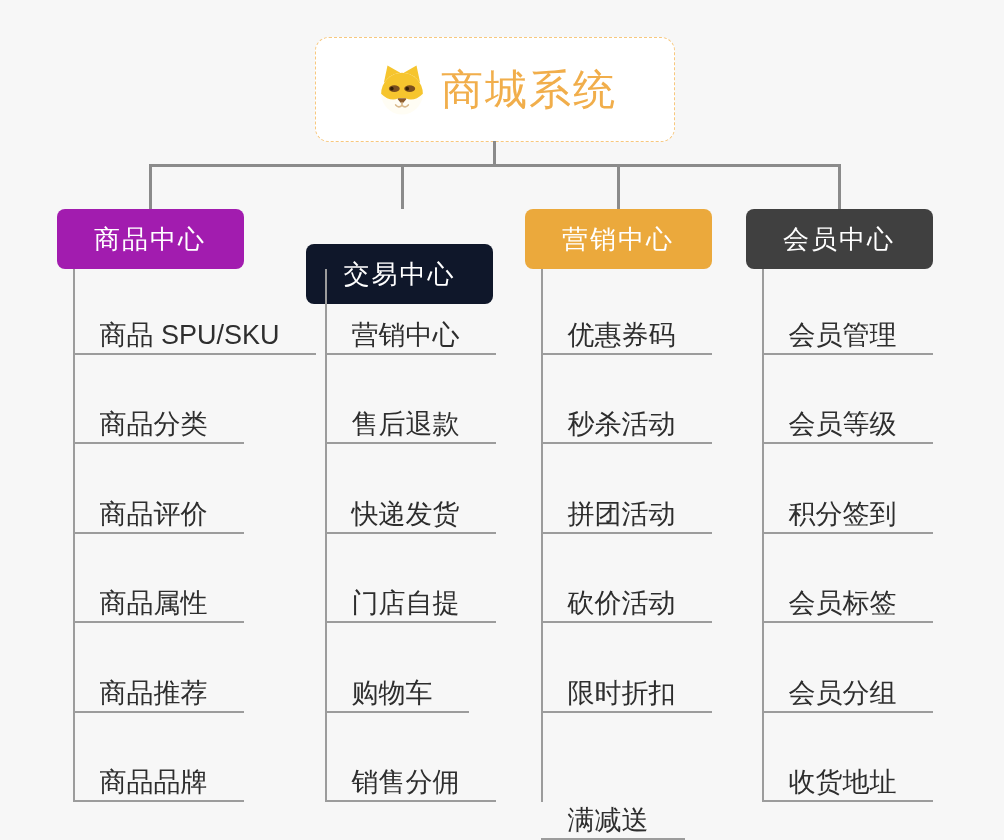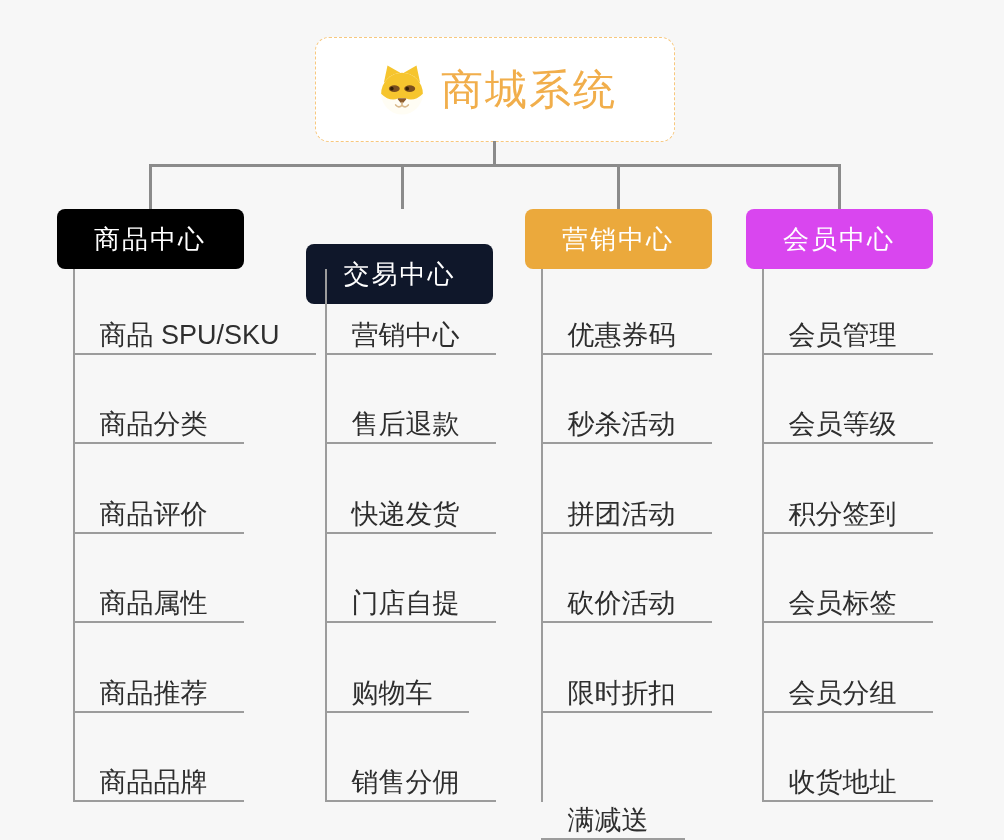--- a/index.html
+++ b/index.html
@@ -96,7 +96,7 @@
 <div class="line" style="left: 492.5px; top: 141px; width: 3px; height: 26px; background: rgb(139, 139, 139);"></div>
     <div class="line" style="left: 148.5px; top: 164px; width: 692px; height: 3px; background: rgb(139, 139, 139);"></div>
     <div class="line" style="left: 148.5px; top: 164px; width: 3px; height: 45px; background: rgb(139, 139, 139);"></div>
-    <div class="branch-box" style="left: 56.5px; top: 209px; background: #000000;">
+    <div class="branch-box" style="left: 56.5px; top: 209px; background: #a21caf;">
       <span class="branch-label">商品中心</span>
     </div>
     <div class="line" style="left: 72.5px; top: 269px; width: 2px; height: 533px; background: rgb(156, 156, 156);"></div>

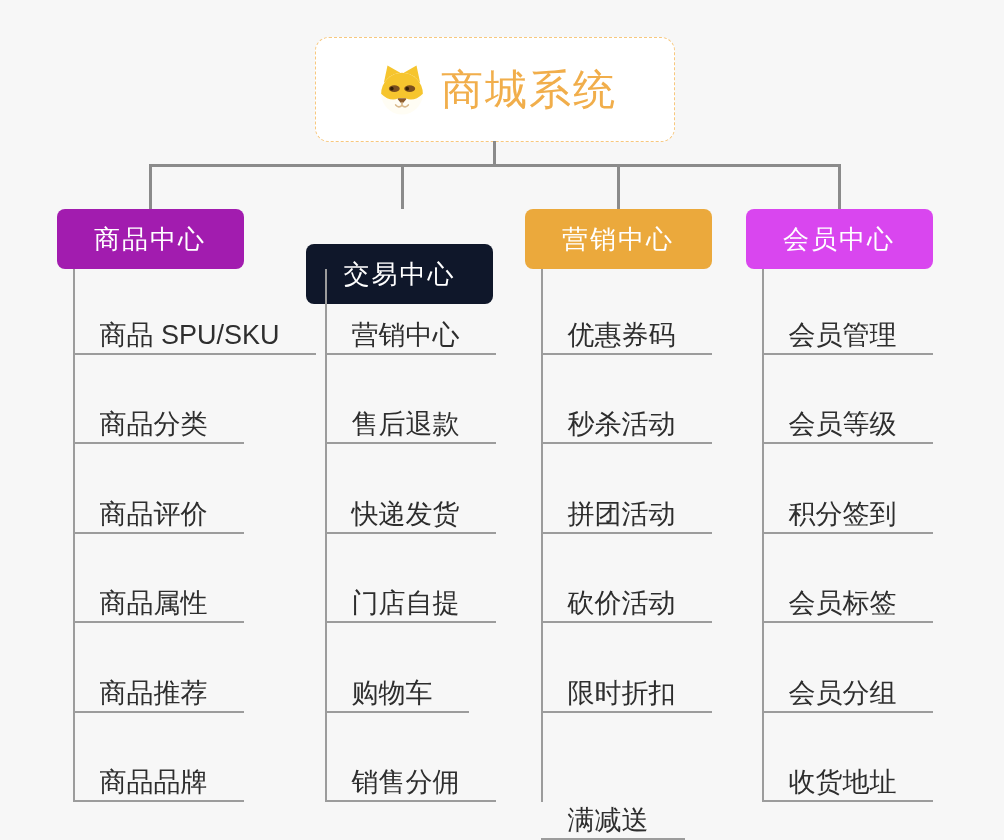--- a/index.html
+++ b/index.html
@@ -129,7 +129,7 @@
     <div class="leaf-item" style="left: 540.5px; top: 673px;">限时折扣</div>
     <div class="leaf-item" style="left: 540.5px; top: 800px;">满减送</div>
     <div class="line" style="left: 837.5px; top: 164px; width: 3px; height: 45px; background: rgb(139, 139, 139);"></div>
-    <div class="branch-box" style="left: 745.5px; top: 209px; background: #d946ef;">
+    <div class="branch-box" style="left: 745.5px; top: 209px; background: #404040;">
       <span class="branch-label">会员中心</span>
     </div>
     <div class="line" style="left: 761.5px; top: 269px; width: 2px; height: 533px; background: rgb(156, 156, 156);"></div>

